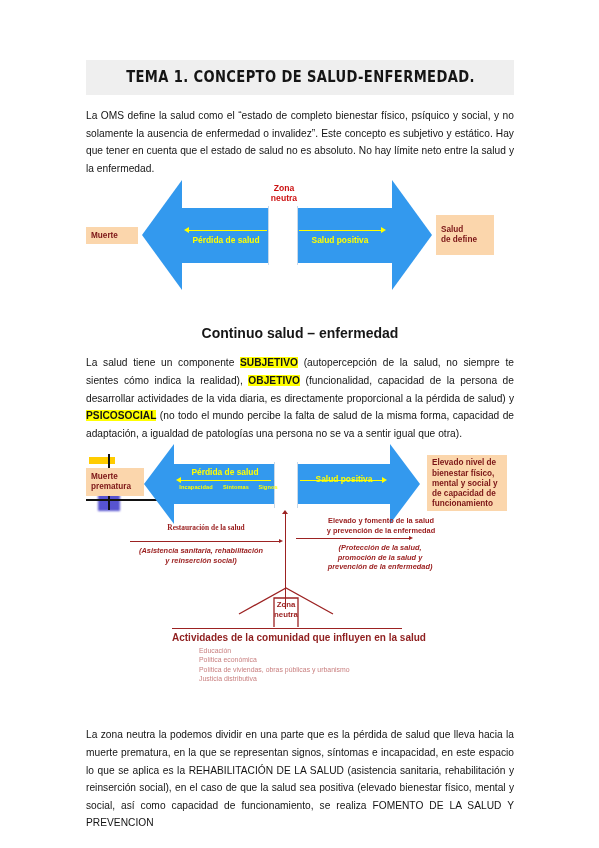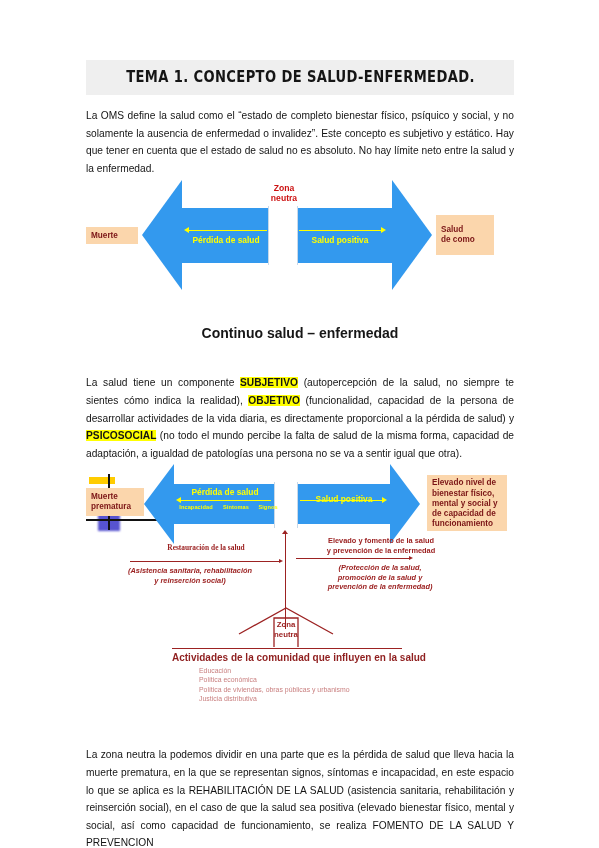--- a/index.html
+++ b/index.html
@@ -242,7 +242,7 @@
 
       <div class="box-label" style="left:350px; top:30px; width:58px; height:40px; display:flex; flex-direction:column; justify-content:center;">
         <span>Salud</span>
-        <span>de como</span>
+        <span>de define</span>
       </div>
 
       <div class="arrow-shaft" style="left:96px; top:23px; width:86px; height:55px;"></div>

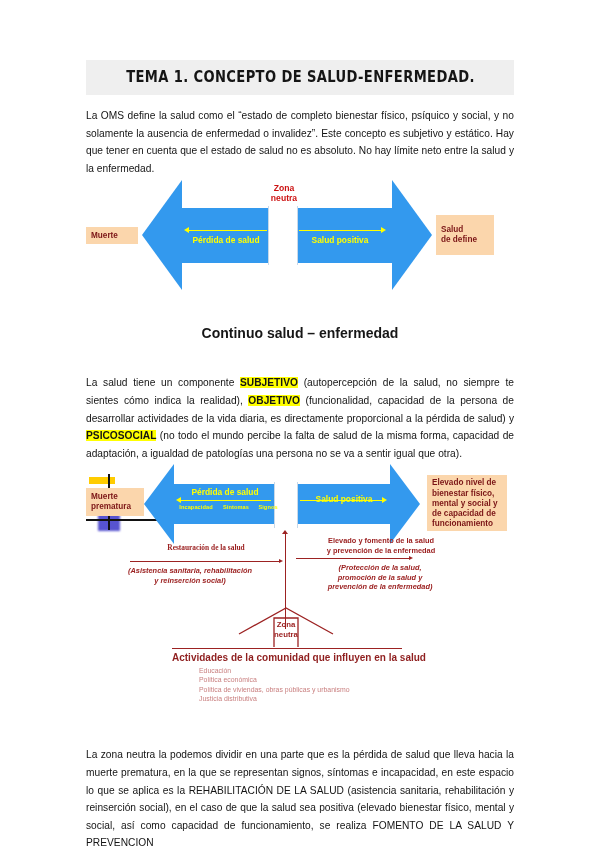--- a/index.html
+++ b/index.html
@@ -271,7 +271,7 @@
       <div class="caption" style="left:0px; top:140px; width:428px;">Continuo salud – enfermedad</div>
     </div>
 
-    <p class="body-text" style="margin-top:24px;">
+    <p class="body-text" style="margin-top:4px;">
       <span>La salud tiene un componente </span><span class="hl">SUBJETIVO</span><span> (autopercepción de la salud, no siempre te sientes cómo indica la realidad), </span><span class="hl">OBJETIVO</span><span> (funcionalidad, capacidad de la persona de desarrollar actividades de la vida diaria, es directamente proporcional a la pérdida de salud) y </span><span class="hl">PSICOSOCIAL</span><span> (no todo el mundo percibe la falta de salud de la misma forma, capacidad de adaptación, a igualdad de patologías una persona no se va a sentir igual que otra).</span>
     </p>
 

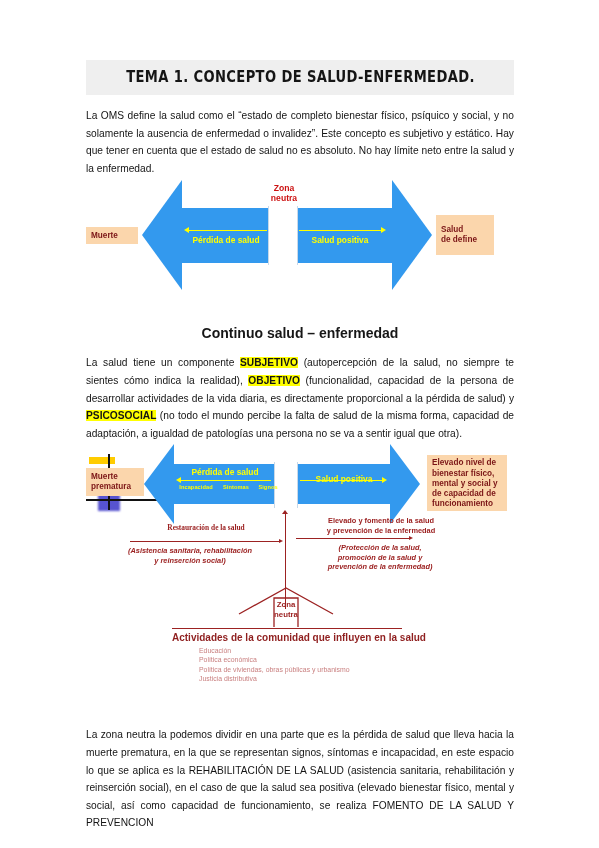--- a/index.html
+++ b/index.html
@@ -315,7 +315,7 @@
       <div class="red-text" style="left:40px; top:73px; width:160px;font-family:Liberation Serif, serif;">Restauración de la salud</div>
       <div class="red-line" style="left:44px; top:91px; width:150px;"></div>
       <div class="red-arrowhead right" style="left:193px; top:88.5px;"></div>
-      <div class="red-text italic" style="left:18px; top:96px; width:172px;">
+      <div class="red-text italic" style="left:29px; top:96px; width:172px;">
         <div>(Asistencia sanitaria, rehabilitación</div>
         <div>y reinserción social)</div>
       </div>

